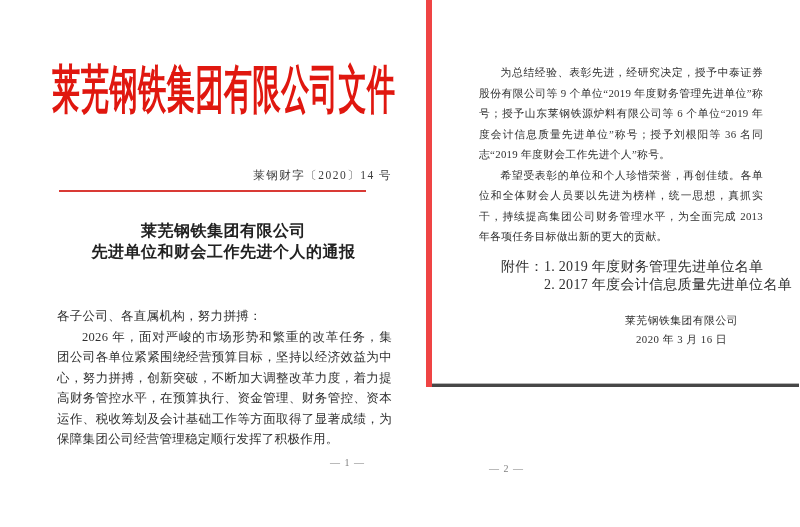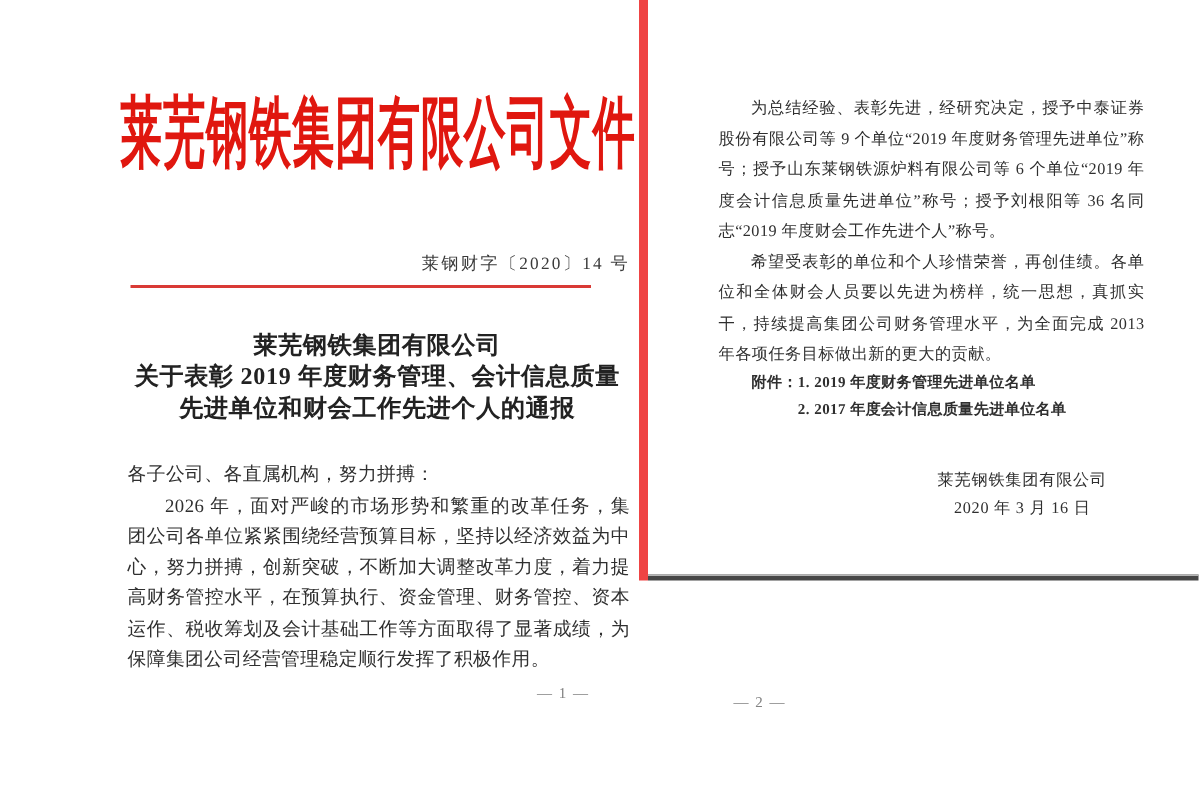--- a/index.html
+++ b/index.html
@@ -15,7 +15,7 @@
   .page { position: absolute; top: 0; height: 527px; }
 
   
-  .page-1 { left: 55px; width: 337px; margin-left: 28px; }
+  .page-1 { left: 55px; width: 337px; }
 
   .letterhead {
     position: absolute; top: 62px; left: 0; width: 337px; height: 62px;

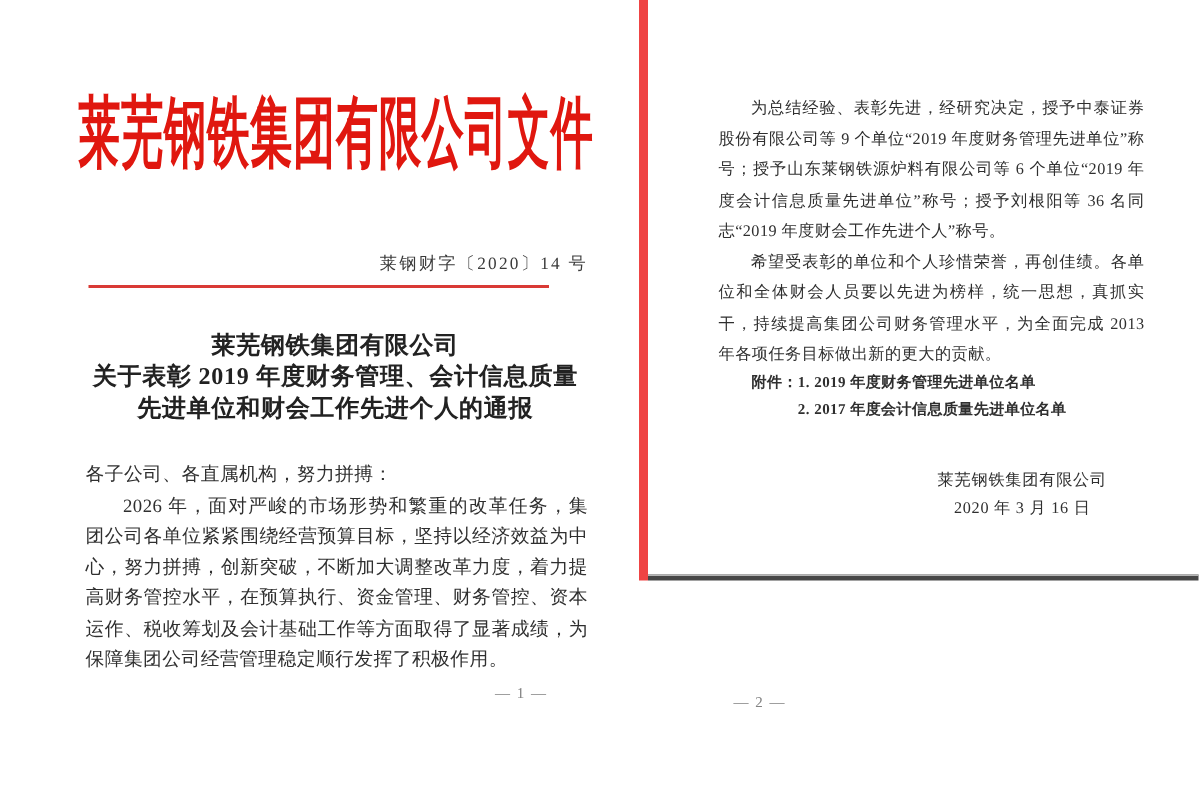--- a/index.html
+++ b/index.html
@@ -106,7 +106,6 @@
 
     <h2 class="doc-title">
       <div>莱芜钢铁集团有限公司</div>
-      <div>关于表彰 2019 年度财务管理、会计信息质量</div>
       <div>先进单位和财会工作先进个人的通报</div>
     </h2>
 

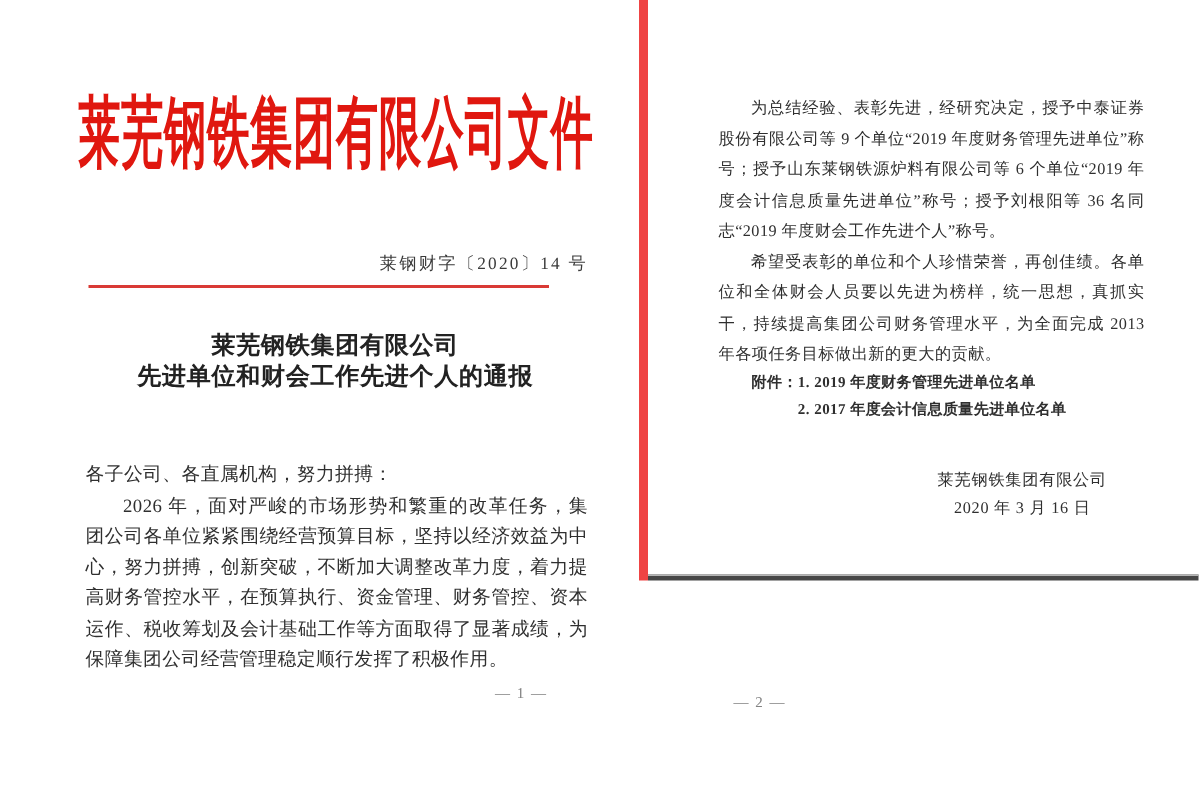--- a/index.html
+++ b/index.html
@@ -79,8 +79,8 @@
   .body-2 p { margin: 0; }
 
   .attachments {
-    position: absolute; top: 247px; left: 69px;
-    display: flex; font-size: 10px; line-height: 17.5px; letter-spacing: 0.3px; font-weight: bold;
+    position: absolute; top: 258px; left: 69px;
+    display: flex; font-size: 14px; line-height: 17.5px; letter-spacing: 0.3px;
   }
   .att-label { white-space: nowrap; }
   .att-items div { white-space: nowrap; }

